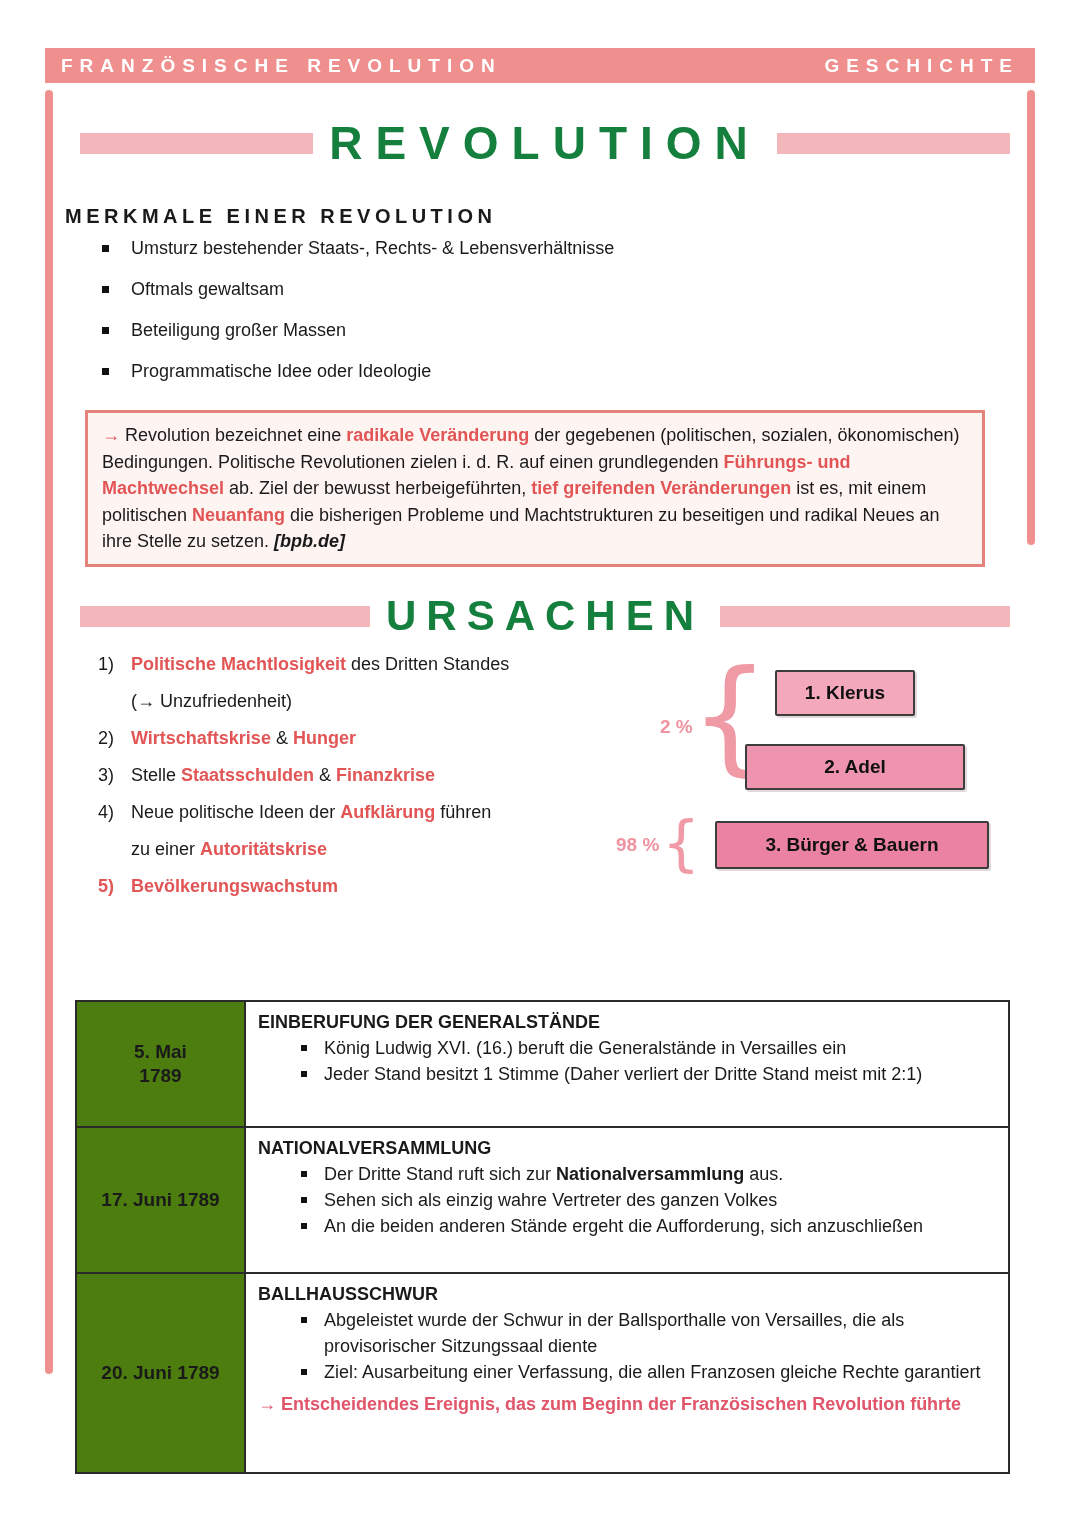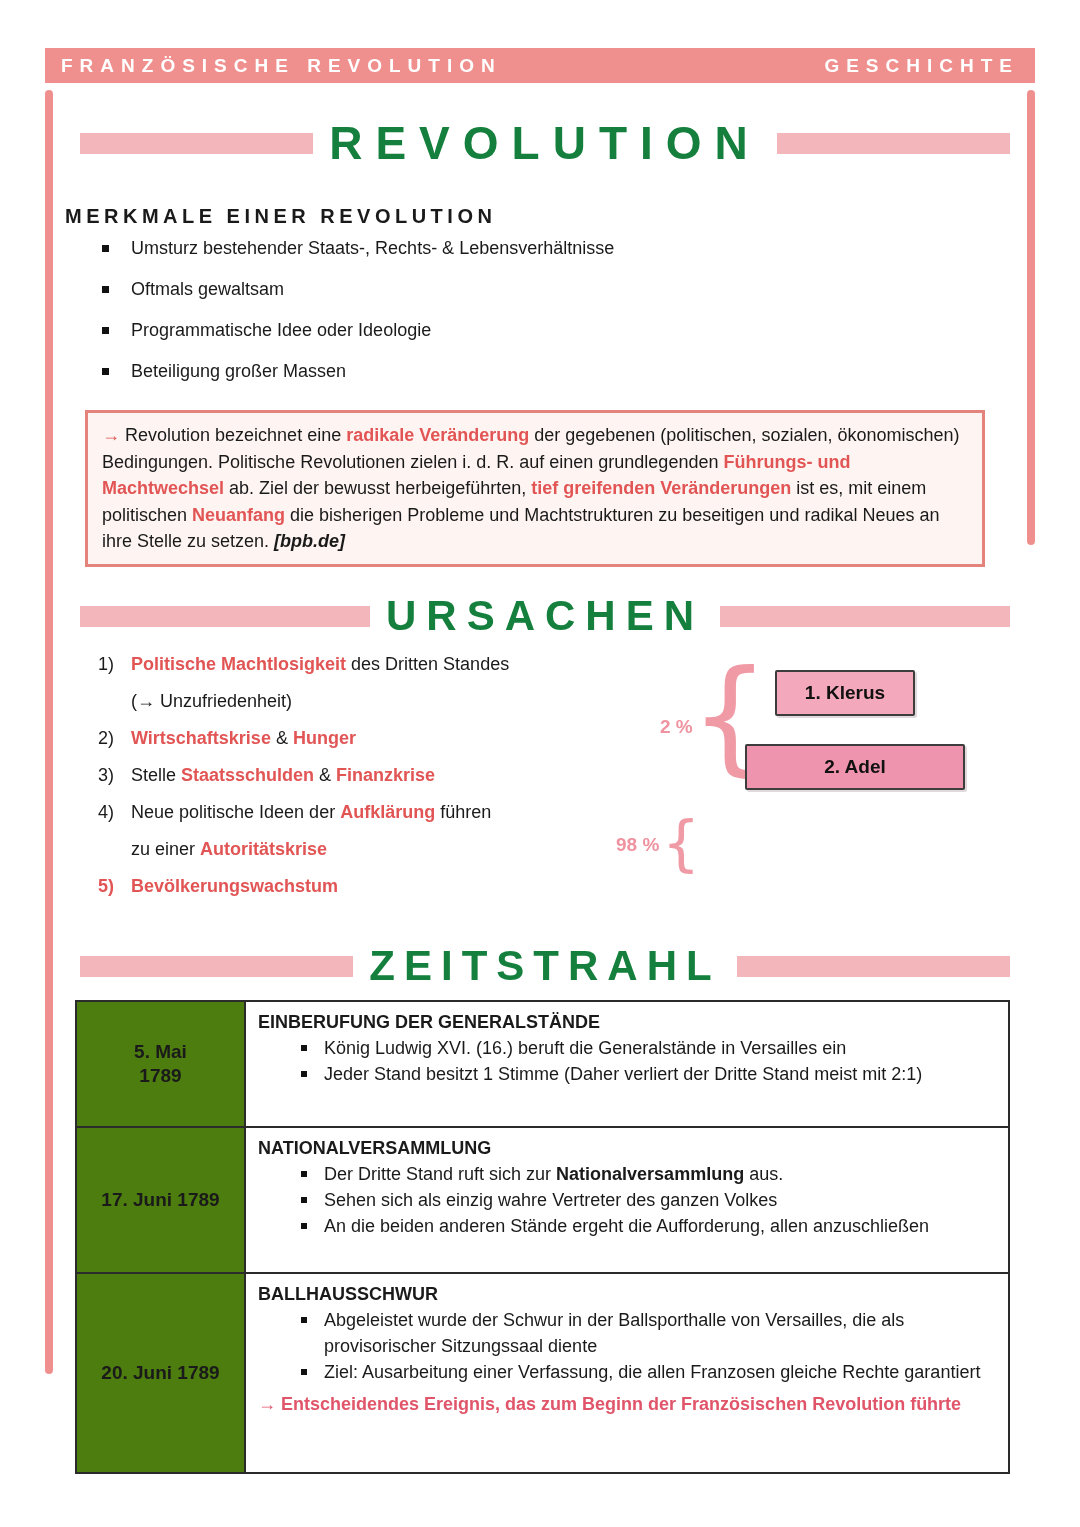--- a/index.html
+++ b/index.html
@@ -117,8 +117,8 @@
   <ul class="merk-list">
     <li>Umsturz bestehender Staats-, Rechts- &amp; Lebensverhältnisse</li>
     <li>Oftmals gewaltsam</li>
+    <li>Beteiligung großer Massen</li>
     <li>Programmatische Idee oder Ideologie</li>
-    <li>Beteiligung großer Massen</li>
   </ul>
 
   <div class="def-box">

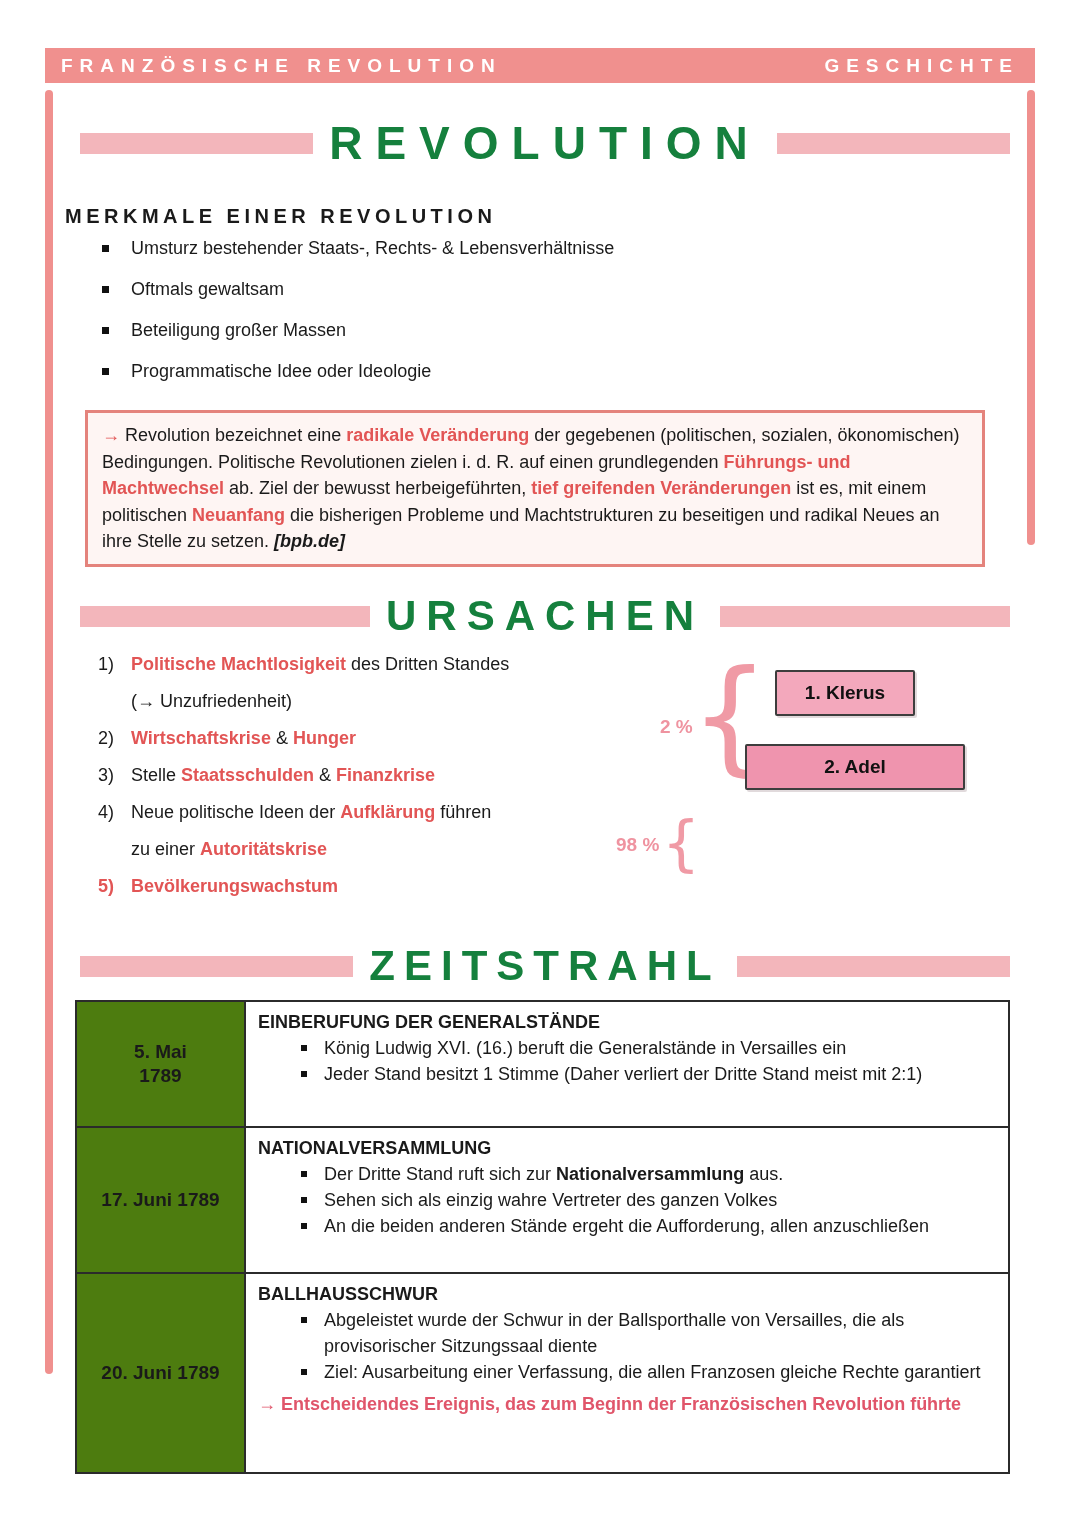--- a/index.html
+++ b/index.html
@@ -161,6 +161,7 @@
     <span class="pct pct2">98 %</span>
     <div class="dbox dbox1">1. Klerus</div>
     <div class="dbox dbox2">2. Adel</div>
+    <div class="dbox dbox3">3. Bürger &amp; Bauern</div>
   </div>
 
   <div class="sec-title" id="t-zeit">

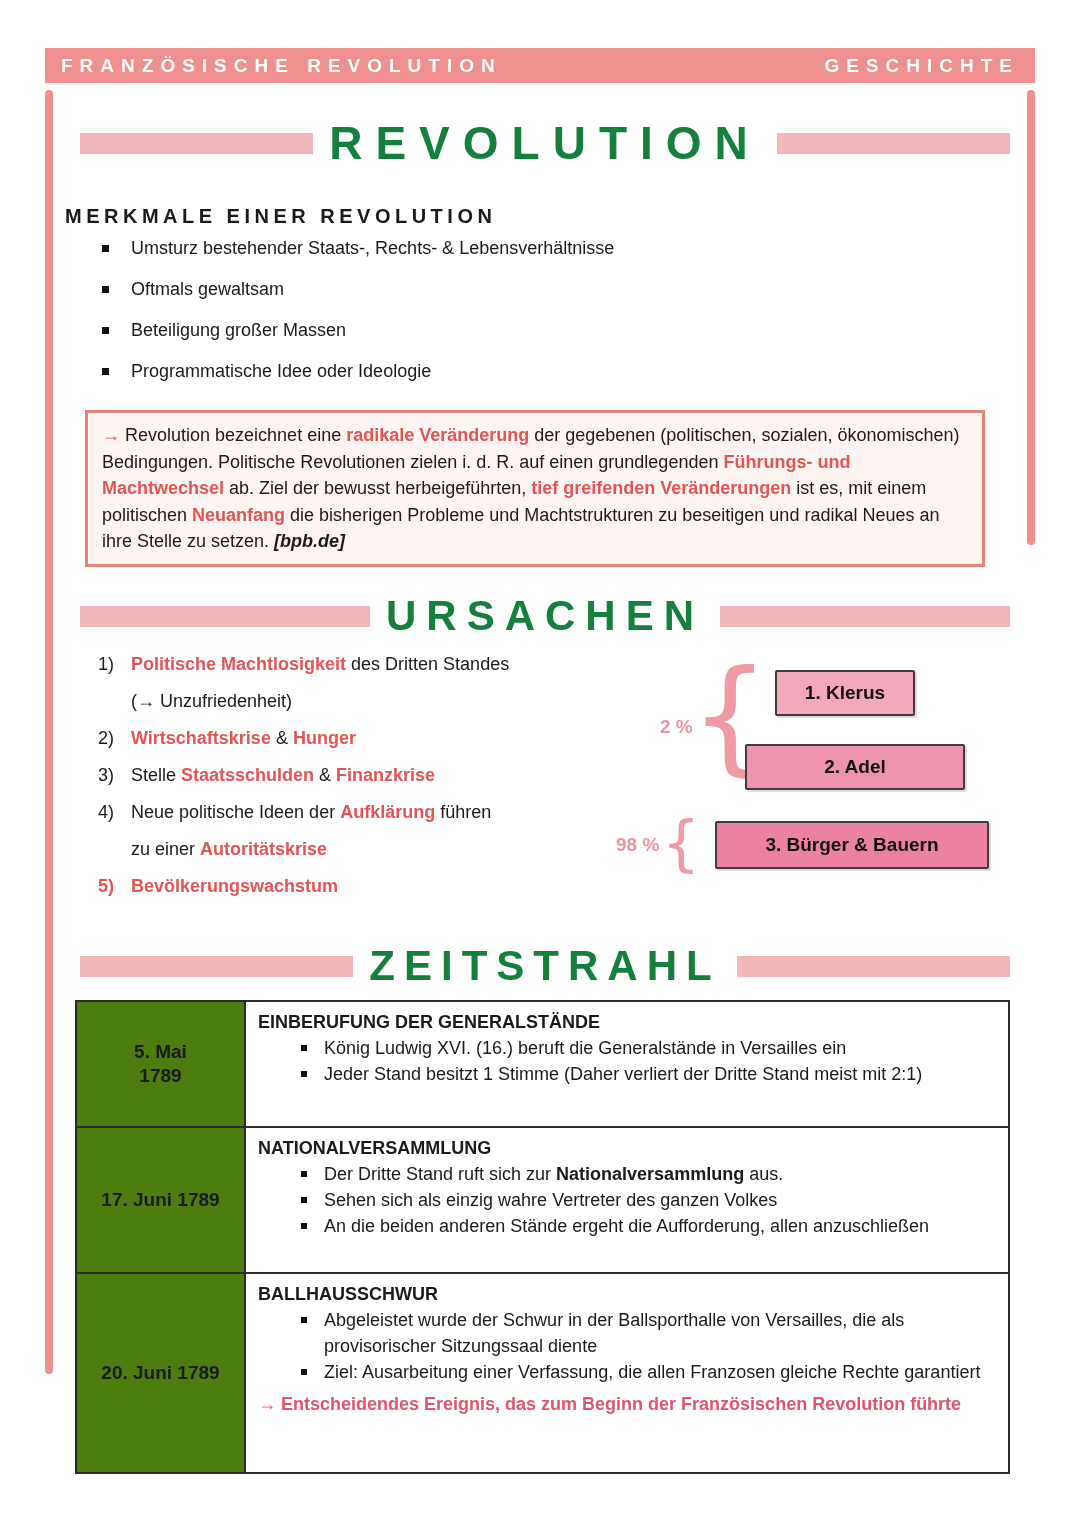--- a/index.html
+++ b/index.html
@@ -164,11 +164,6 @@
     <div class="dbox dbox3">3. Bürger &amp; Bauern</div>
   </div>
 
-  <div class="sec-title" id="t-zeit">
-    <span class="bar"></span>
-    <span class="txt">ZEITSTRAHL</span>
-    <span class="bar"></span>
-  </div>
 
   <table class="timeline">
     <tbody>

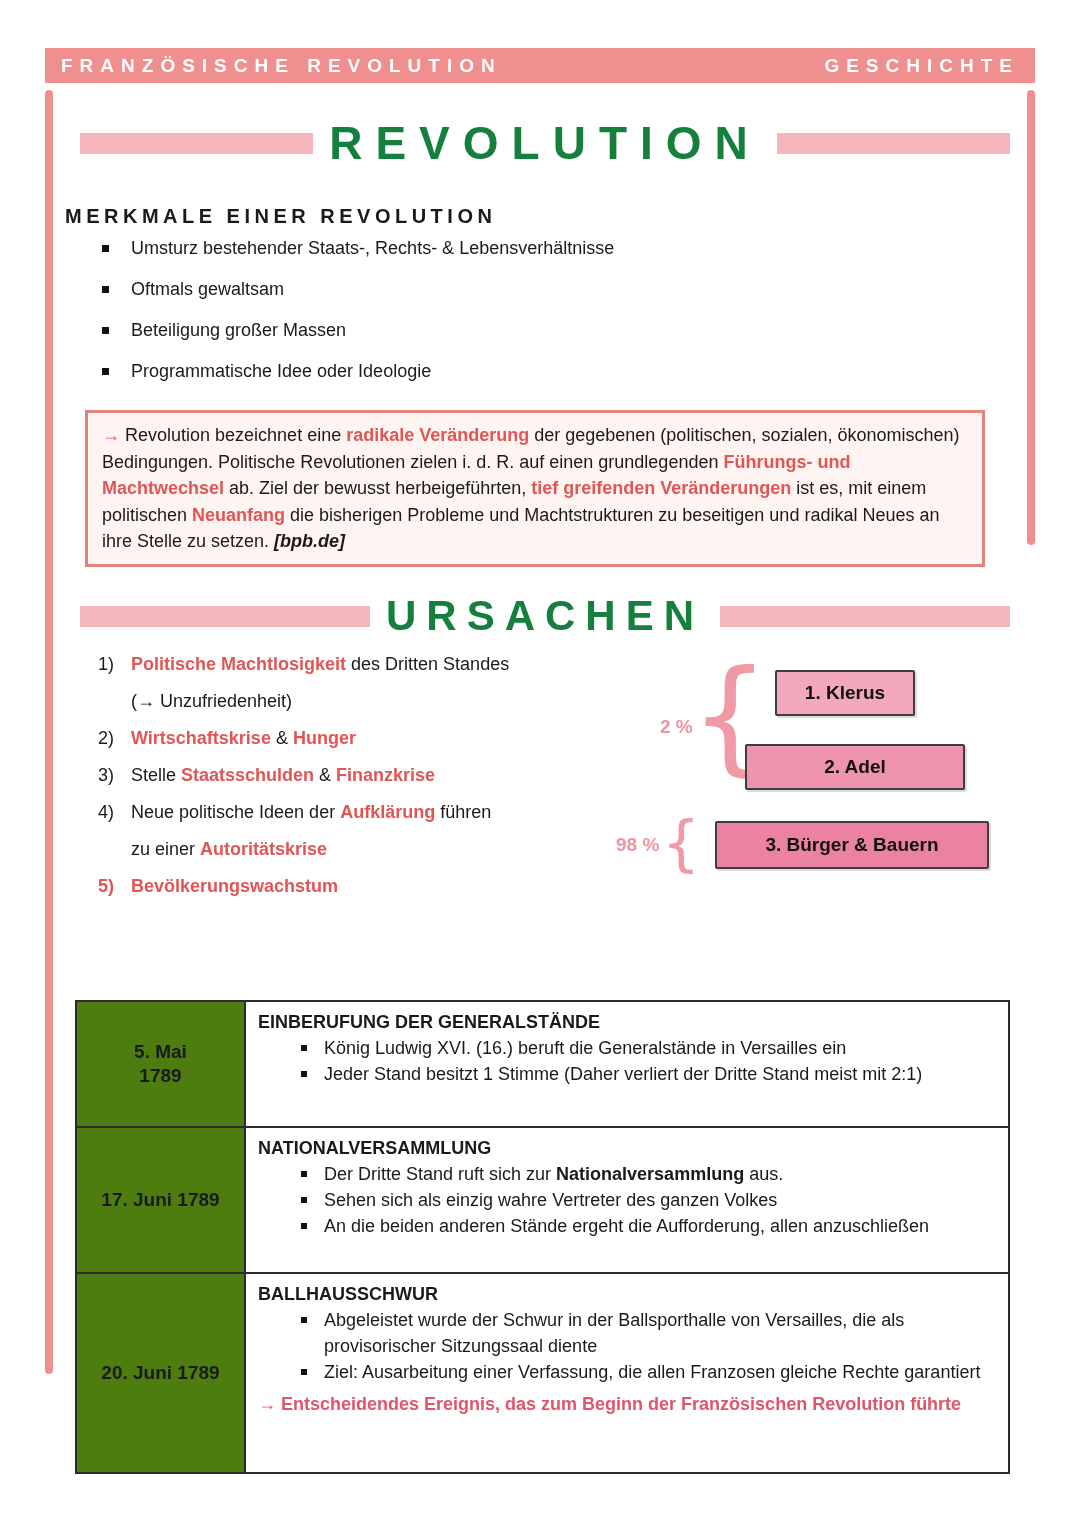--- a/index.html
+++ b/index.html
@@ -185,7 +185,7 @@
           <ul class="tl-bullets">
             <li><span class="seg-n">Der Dritte Stand ruft sich zur </span><span class="seg-b">Nationalversammlung</span><span class="seg-n"> aus.</span></li>
             <li><span class="seg-n">Sehen sich als einzig wahre Vertreter des ganzen Volkes</span></li>
-            <li><span class="seg-n">An die beiden anderen Stände ergeht die Aufforderung, allen anzuschließen</span></li>
+            <li><span class="seg-n">An die beiden anderen Stände ergeht die Aufforderung, sich anzuschließen</span></li>
           </ul>
         </td>
       </tr>

